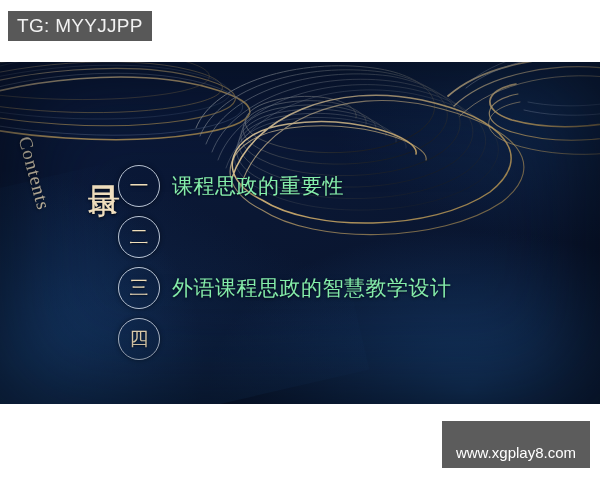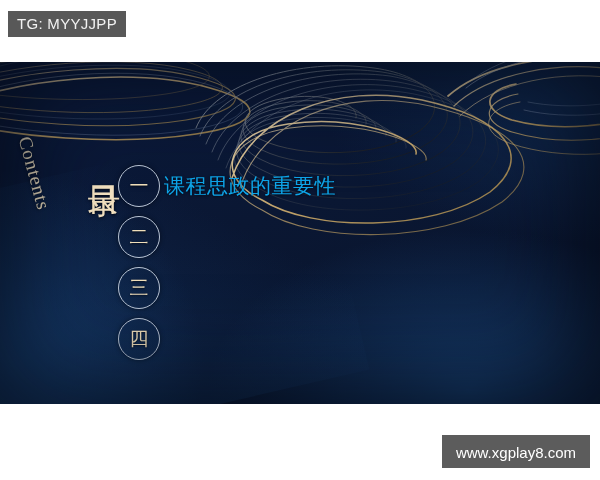--- a/index.html
+++ b/index.html
@@ -22,7 +22,7 @@
     top: 11px;
     background: #585858;
     color: #f2f2f2;
-    font-size: 15px;
+    font-size: 19px;
     letter-spacing: 0.3px;
     padding: 5px 9px 6px 9px;
     line-height: 1;

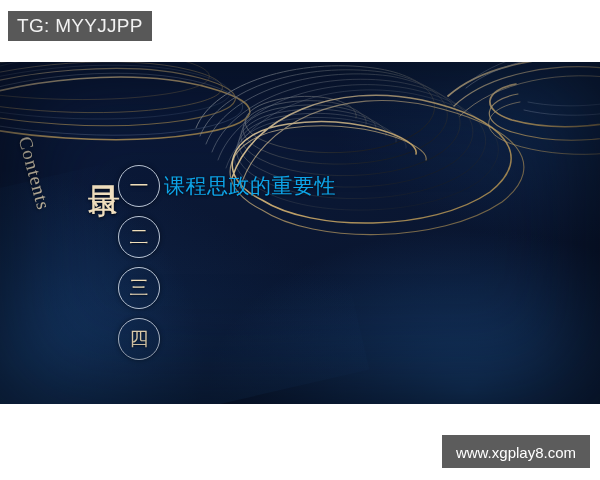--- a/index.html
+++ b/index.html
@@ -139,10 +139,10 @@
     text-shadow: 0 1px 2px rgba(0,0,0,0.6);
   }
   .toc-text {
-    margin-left: 4px;
+    margin-left: 12px;
     font-family: "DejaVu Serif", "Liberation Serif", serif;
     font-size: 21px;
-    color: #0ea5e9;
+    color: #86efac;
     letter-spacing: 0.5px;
     white-space: nowrap;
     text-shadow: 0 1px 3px rgba(0,0,0,0.7);

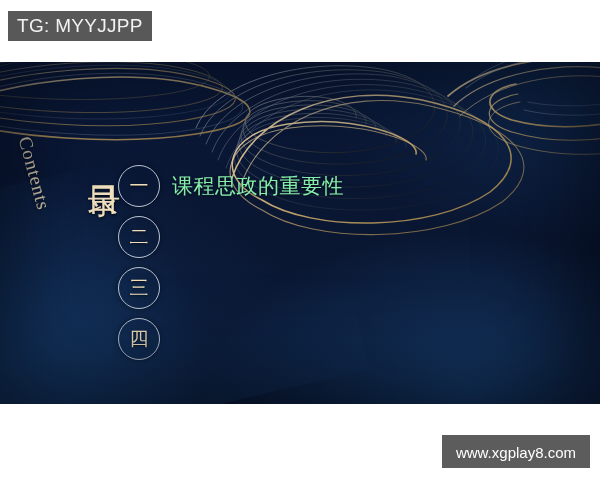--- a/index.html
+++ b/index.html
@@ -255,6 +255,7 @@
 
     <div class="toc-item">
       <span class="toc-marker">三</span>
+      <span class="toc-text">外语课程思政的智慧教学设计</span>
     </div>
 
     <div class="toc-item">

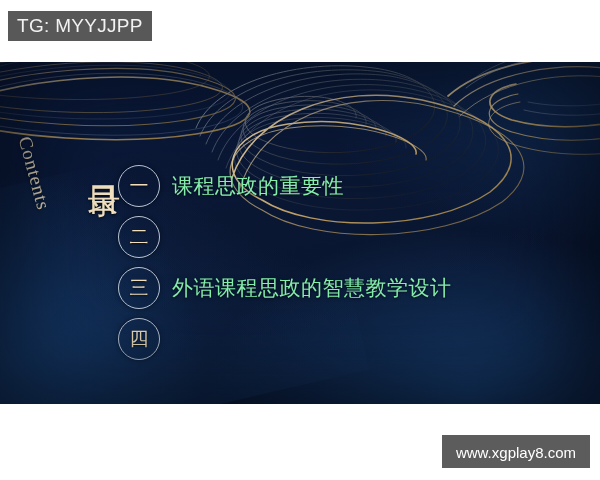--- a/index.html
+++ b/index.html
@@ -161,7 +161,7 @@
     background: #5c5c5c;
     color: #ffffff;
     font-size: 15px;
-    padding: 10px 14px 8px 14px;
+    padding: 24px 14px 8px 14px;
     line-height: 1;
     z-index: 40;
     white-space: nowrap;

